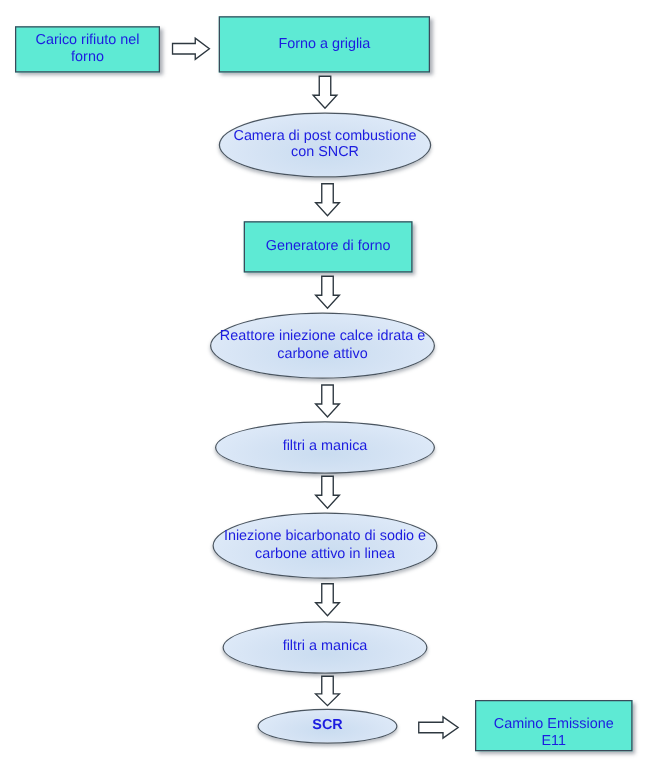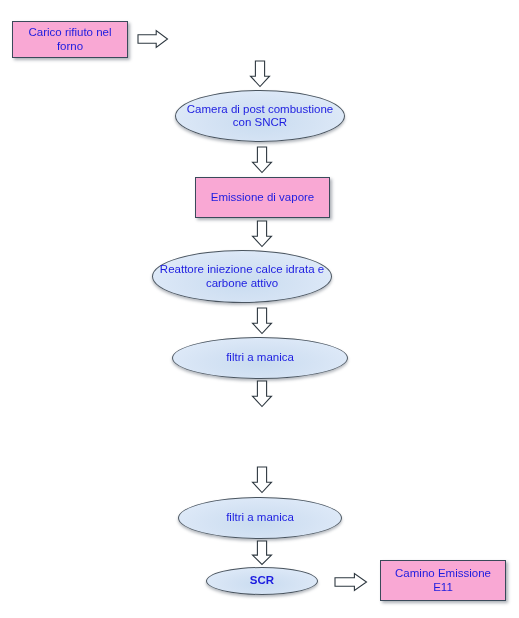--- a/index.html
+++ b/index.html
@@ -35,7 +35,7 @@
     box-sizing: border-box;
   }
   .rect {
-    background: #f9a8d4;
+    background: #5eead4;
     border: 1px solid #3a4a5a;
   }
   .rect.shadowed {

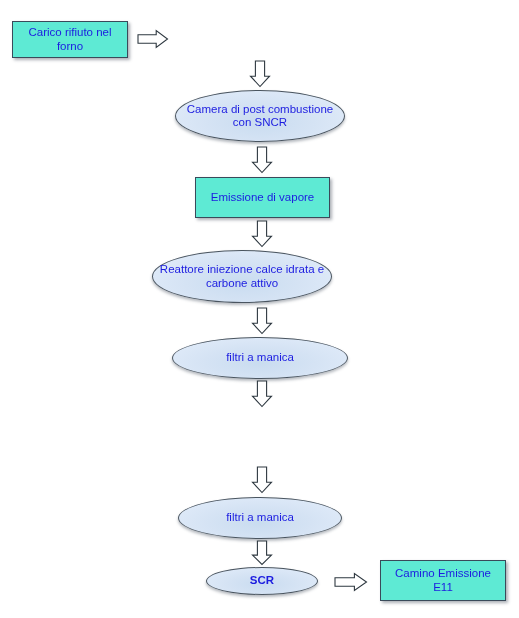--- a/index.html
+++ b/index.html
@@ -59,6 +59,9 @@
 <div id="canvas">
     <div class="node rect shadowed" style="left: 12px; top: 21px; width: 116px; height: 37px;">
       <span class="label">Carico rifiuto nel forno</span>
+    </div>
+    <div class="node rect shadowed" style="left: 175px; top: 13px; width: 169px; height: 45px;">
+      <span class="label">Forno a griglia</span>
     </div>
     <div class="node ellipse" style="left: 175px; top: 90px; width: 170px; height: 52px; text-align: center;">
       <span class="label">Camera di post combustione con SNCR</span>

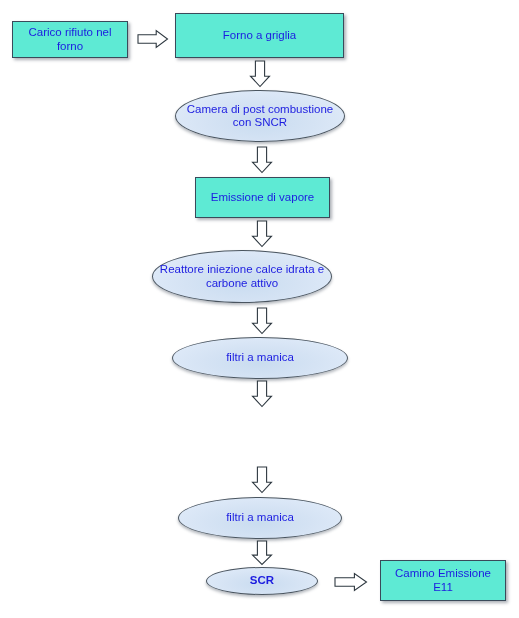--- a/index.html
+++ b/index.html
@@ -67,7 +67,7 @@
       <span class="label">Camera di post combustione con SNCR</span>
     </div>
     <div class="node rect shadowed" style="left: 195px; top: 177px; width: 135px; height: 41px;">
-      <span class="label">Emissione di vapore</span>
+      <span class="label">Generatore di forno</span>
     </div>
     <div class="node ellipse" style="left: 152px; top: 250px; width: 180px; height: 53px;">
       <span class="label">Reattore iniezione calce idrata e carbone attivo</span>

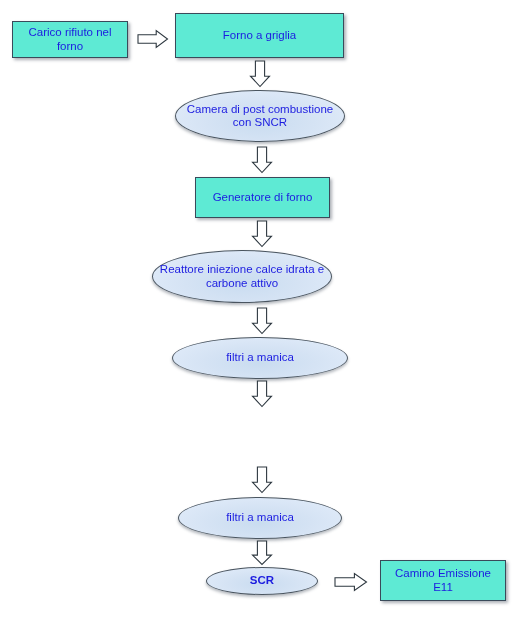--- a/index.html
+++ b/index.html
@@ -69,7 +69,7 @@
     <div class="node rect shadowed" style="left: 195px; top: 177px; width: 135px; height: 41px;">
       <span class="label">Generatore di forno</span>
     </div>
-    <div class="node ellipse" style="left: 152px; top: 250px; width: 180px; height: 53px;">
+    <div class="node ellipse" style="left: 168px; top: 250px; width: 180px; height: 53px;">
       <span class="label">Reattore iniezione calce idrata e carbone attivo</span>
     </div>
     <div class="node ellipse" style="left: 172px; top: 337px; width: 176px; height: 42px;">

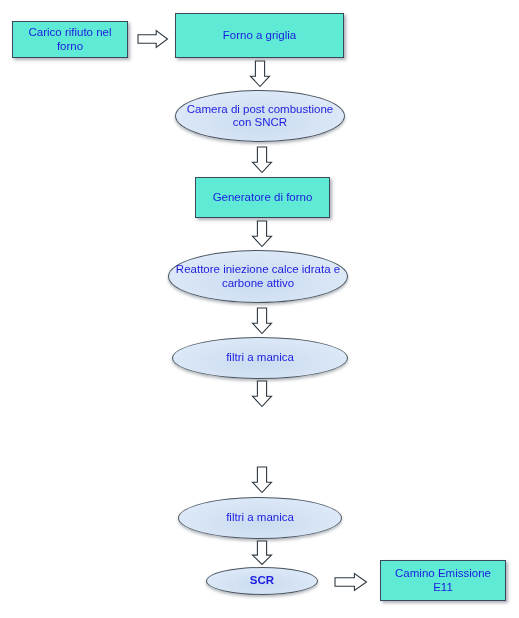--- a/index.html
+++ b/index.html
@@ -75,6 +75,9 @@
     <div class="node ellipse" style="left: 172px; top: 337px; width: 176px; height: 42px;">
       <span class="label">filtri a manica</span>
     </div>
+    <div class="node ellipse" style="left: 170px; top: 410px; width: 180px; height: 53px;">
+      <span class="label">Iniezione bicarbonato di sodio e carbone attivo in linea</span>
+    </div>
     <div class="node ellipse" style="left: 178px; top: 497px; width: 164px; height: 42px;">
       <span class="label">filtri a manica</span>
     </div>

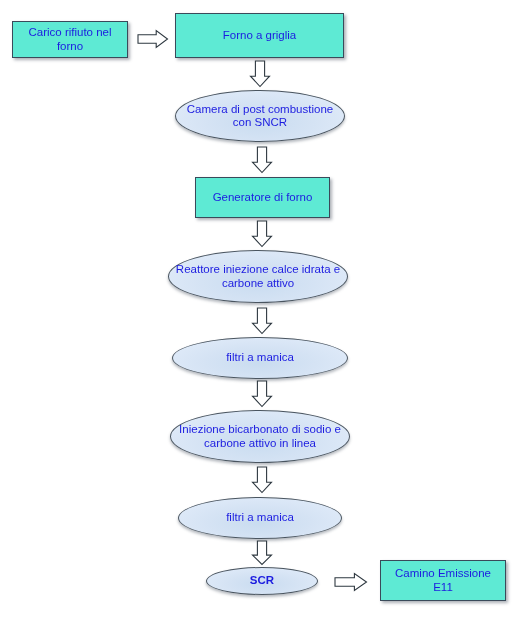--- a/index.html
+++ b/index.html
@@ -84,7 +84,7 @@
     <div class="node ellipse" style="left: 206px; top: 567px; width: 112px; height: 28px; font-weight: bold;">
       <span class="label">SCR</span>
     </div>
-    <div class="node rect shadowed" style="left: 380px; top: 560px; width: 126px; height: 41px;">
+    <div class="node rect shadowed" style="left: 380px; top: 560px; width: 126px; height: 41px; align-items: flex-end;">
       <span class="label">Camino Emissione E11</span>
     </div>
     <div class="arrow" style="left: 137px; top: 29px; width: 32px; height: 20px;">

